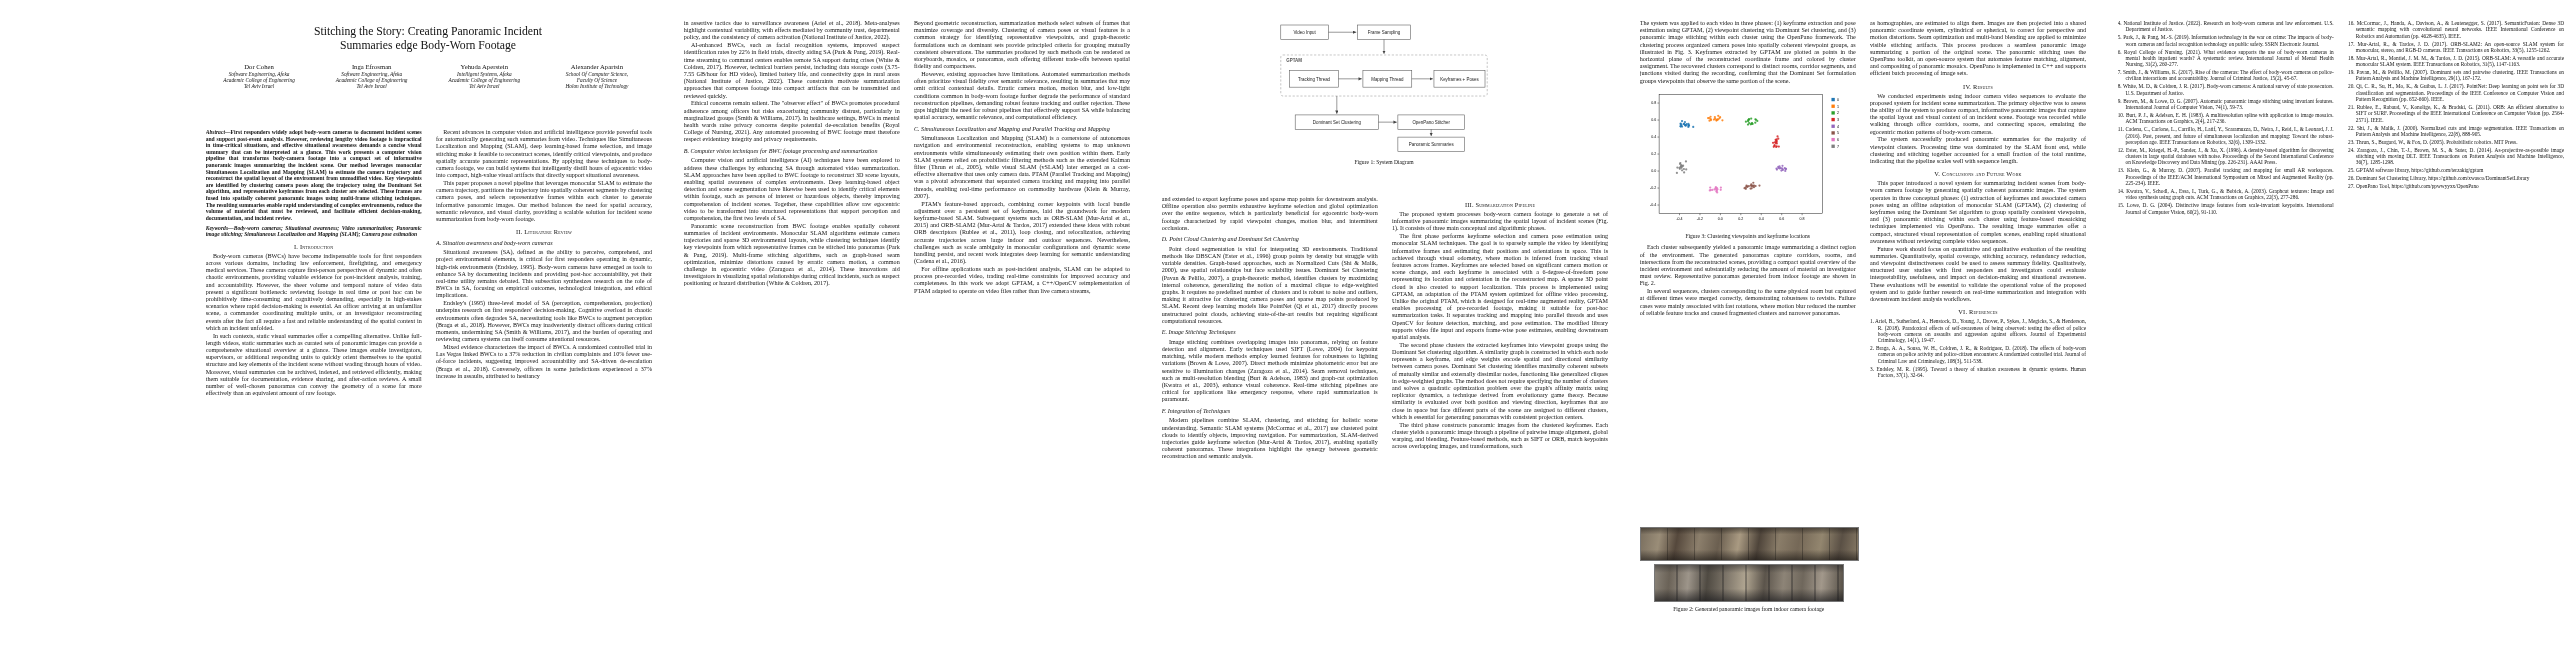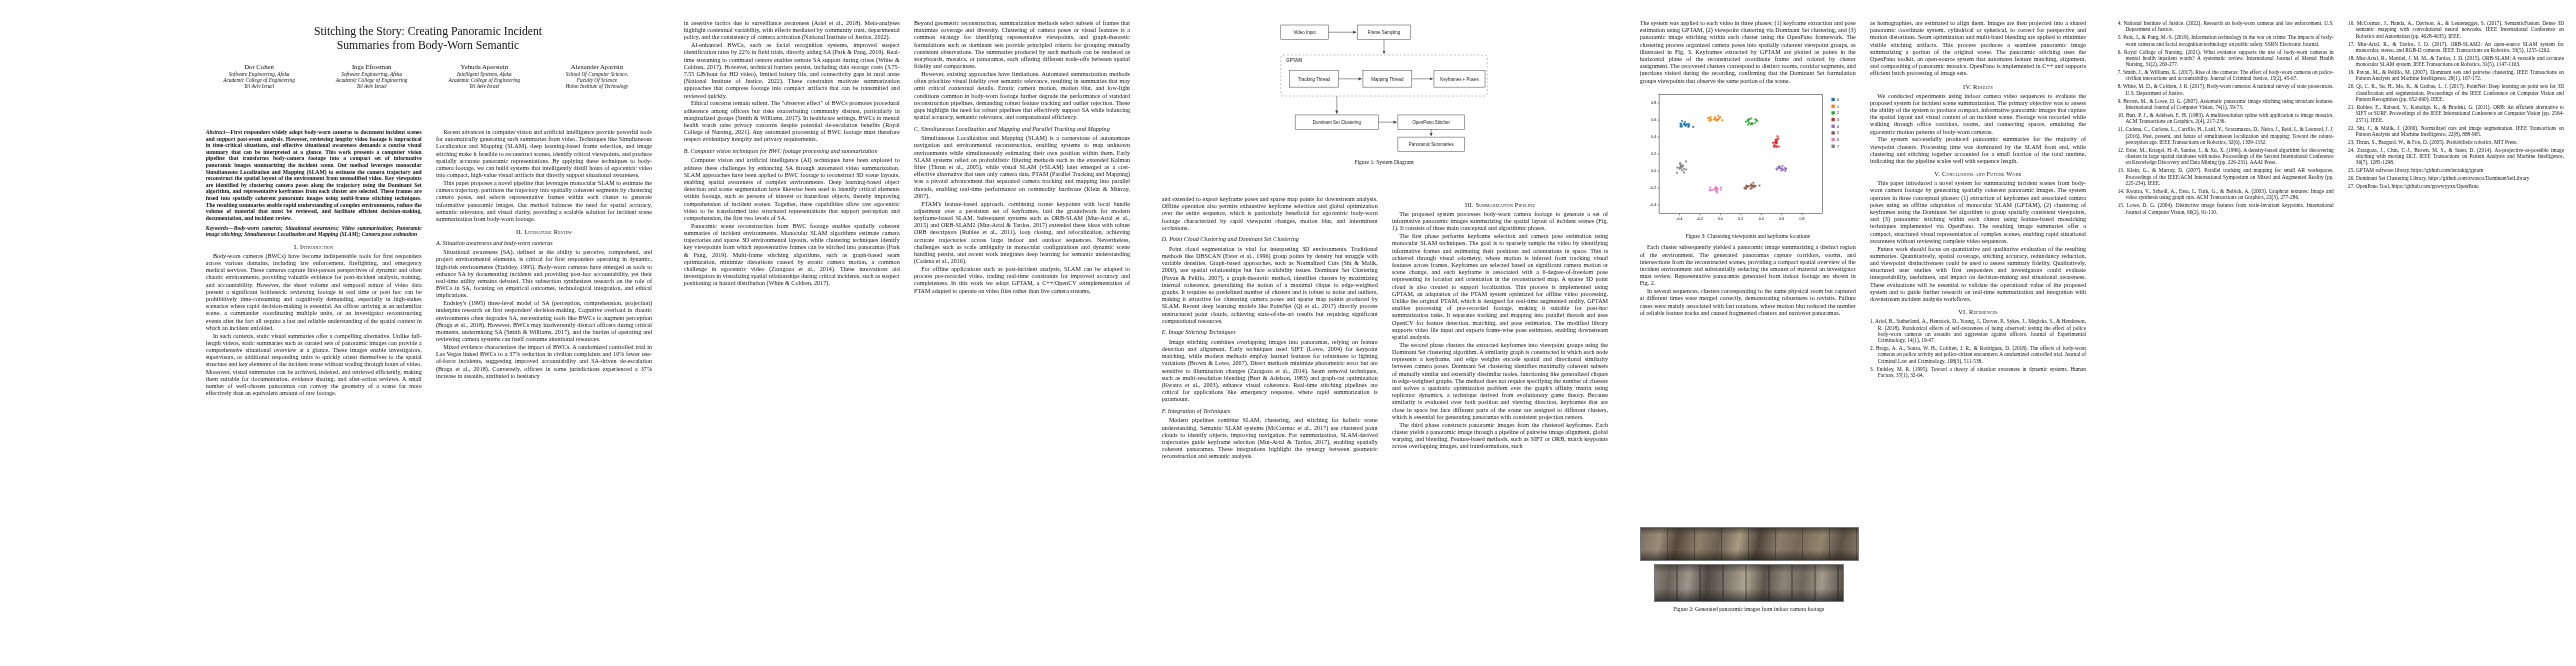--- a/index.html
+++ b/index.html
@@ -55,7 +55,7 @@
     <header class="p1head">
       <div class="title">
         <div>Stitching the Story: Creating Panoramic Incident</div>
-        <div>Summaries from Body-Worn Semantic</div>
+        <div>Summaries edge Body-Worn Footage</div>
       </div>
       <div class="authors">
 

